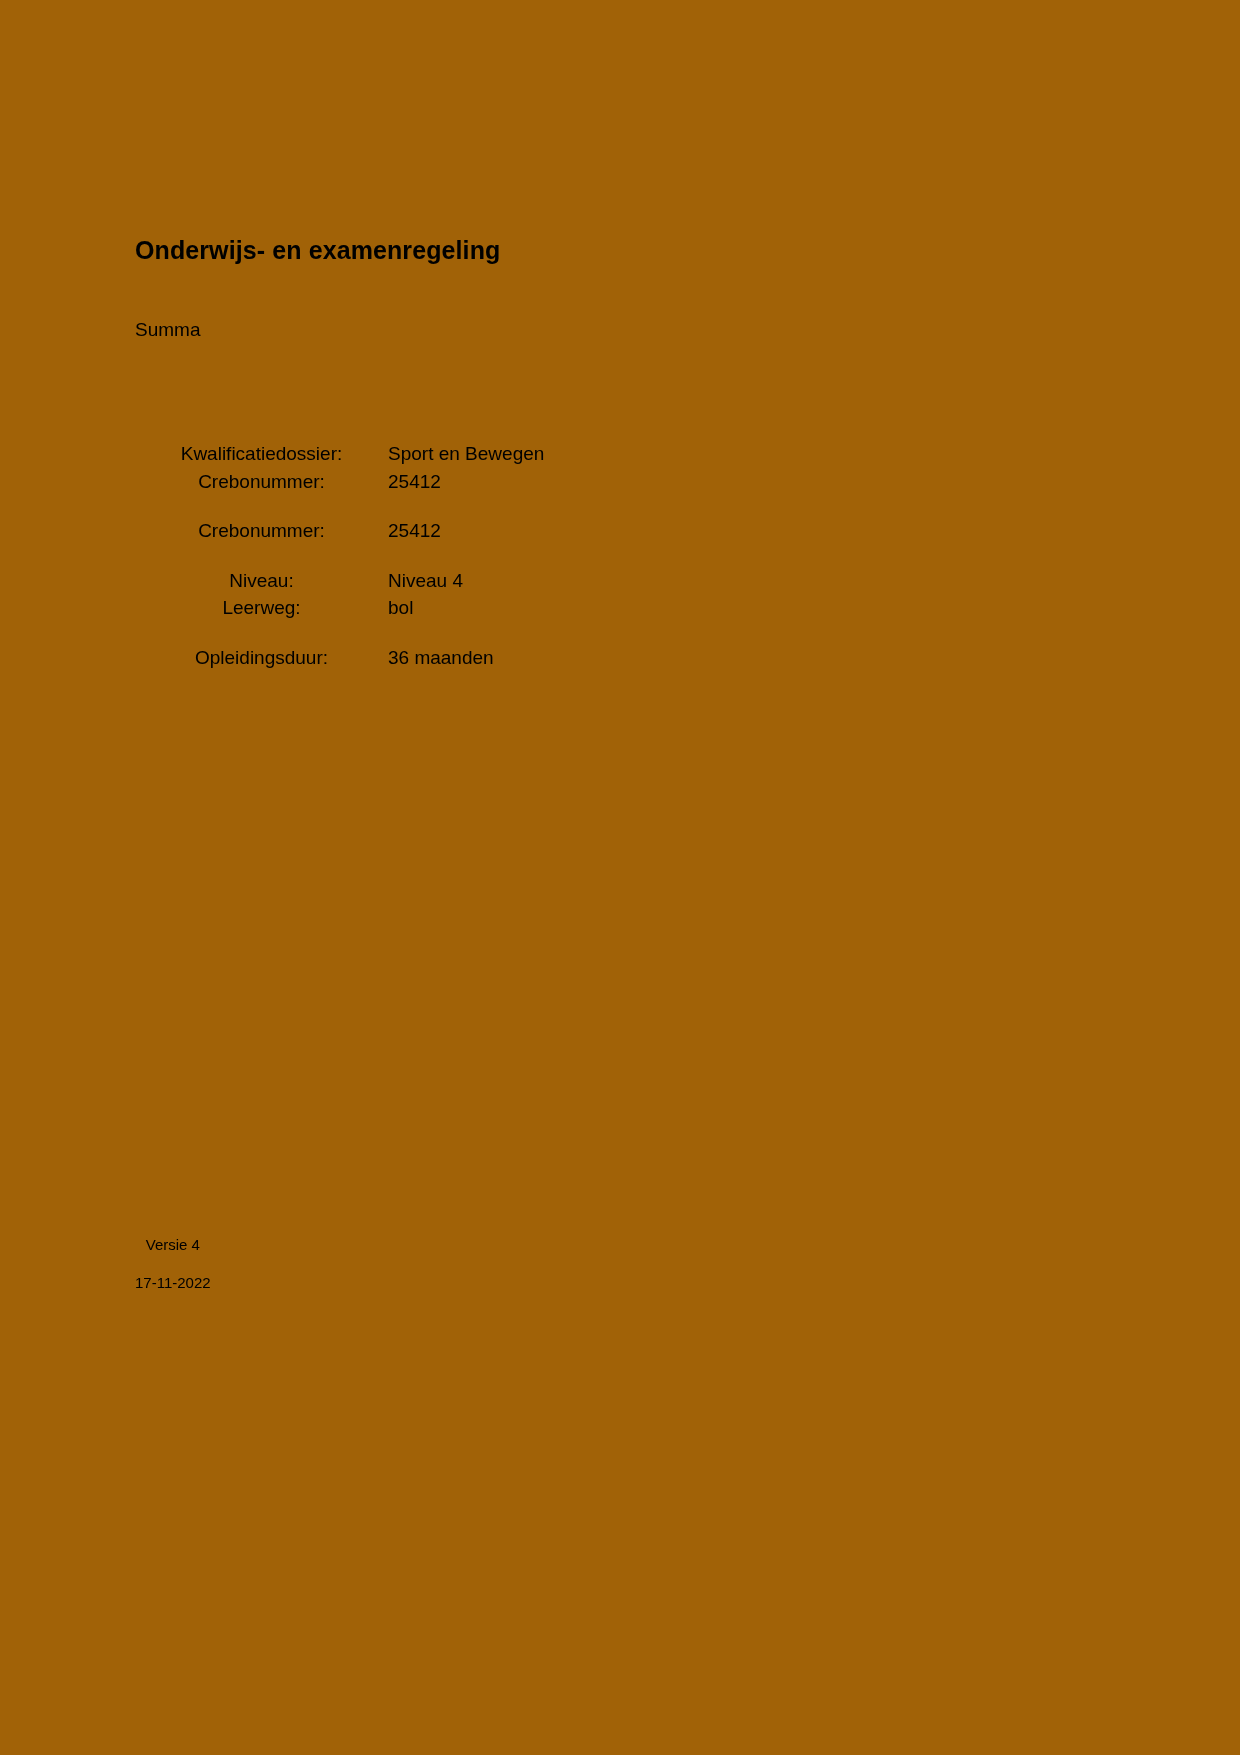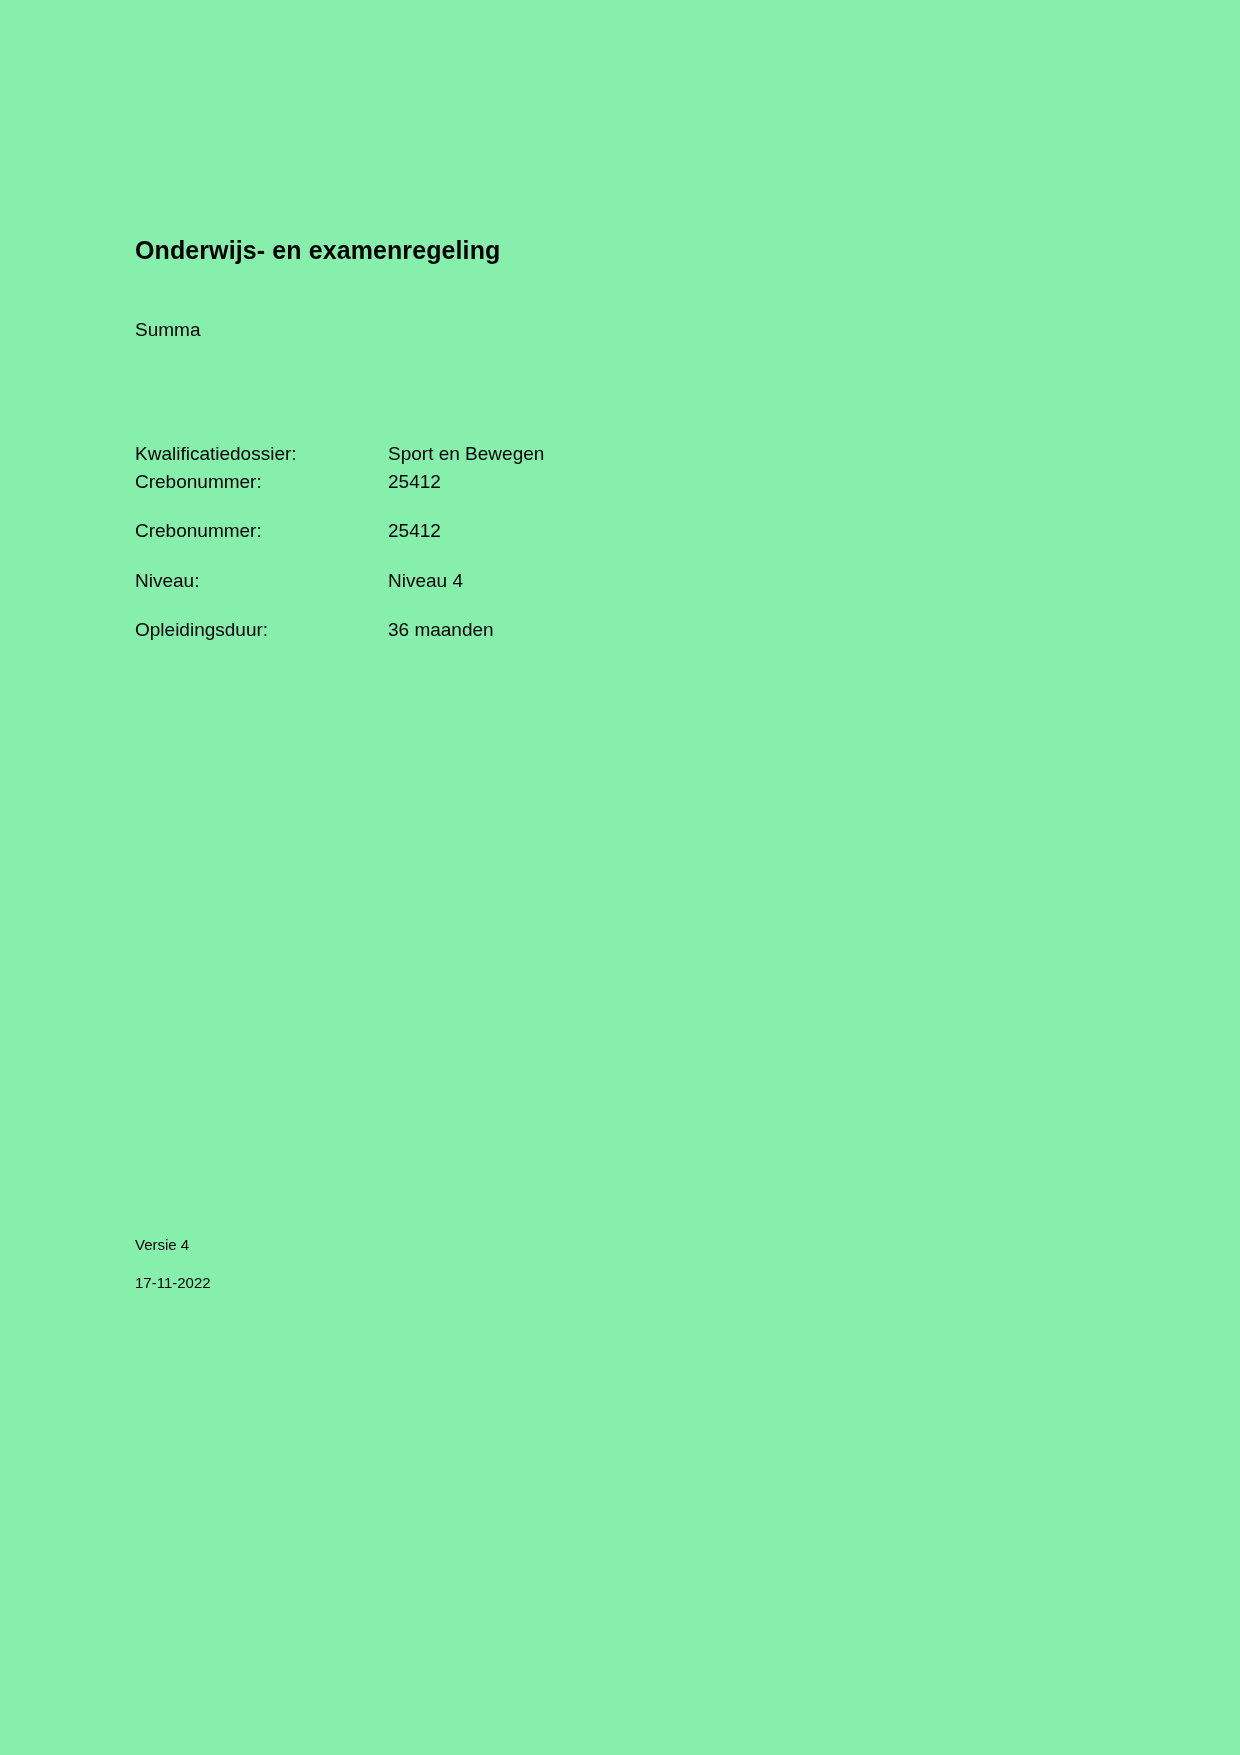--- a/index.html
+++ b/index.html
@@ -18,7 +18,8 @@
   .page {
     position: absolute;
     inset: 0;
-    background: #86efac;
+    background: #a16207;
+    text-align: center;
   }
   .doc-title {
     position: absolute;

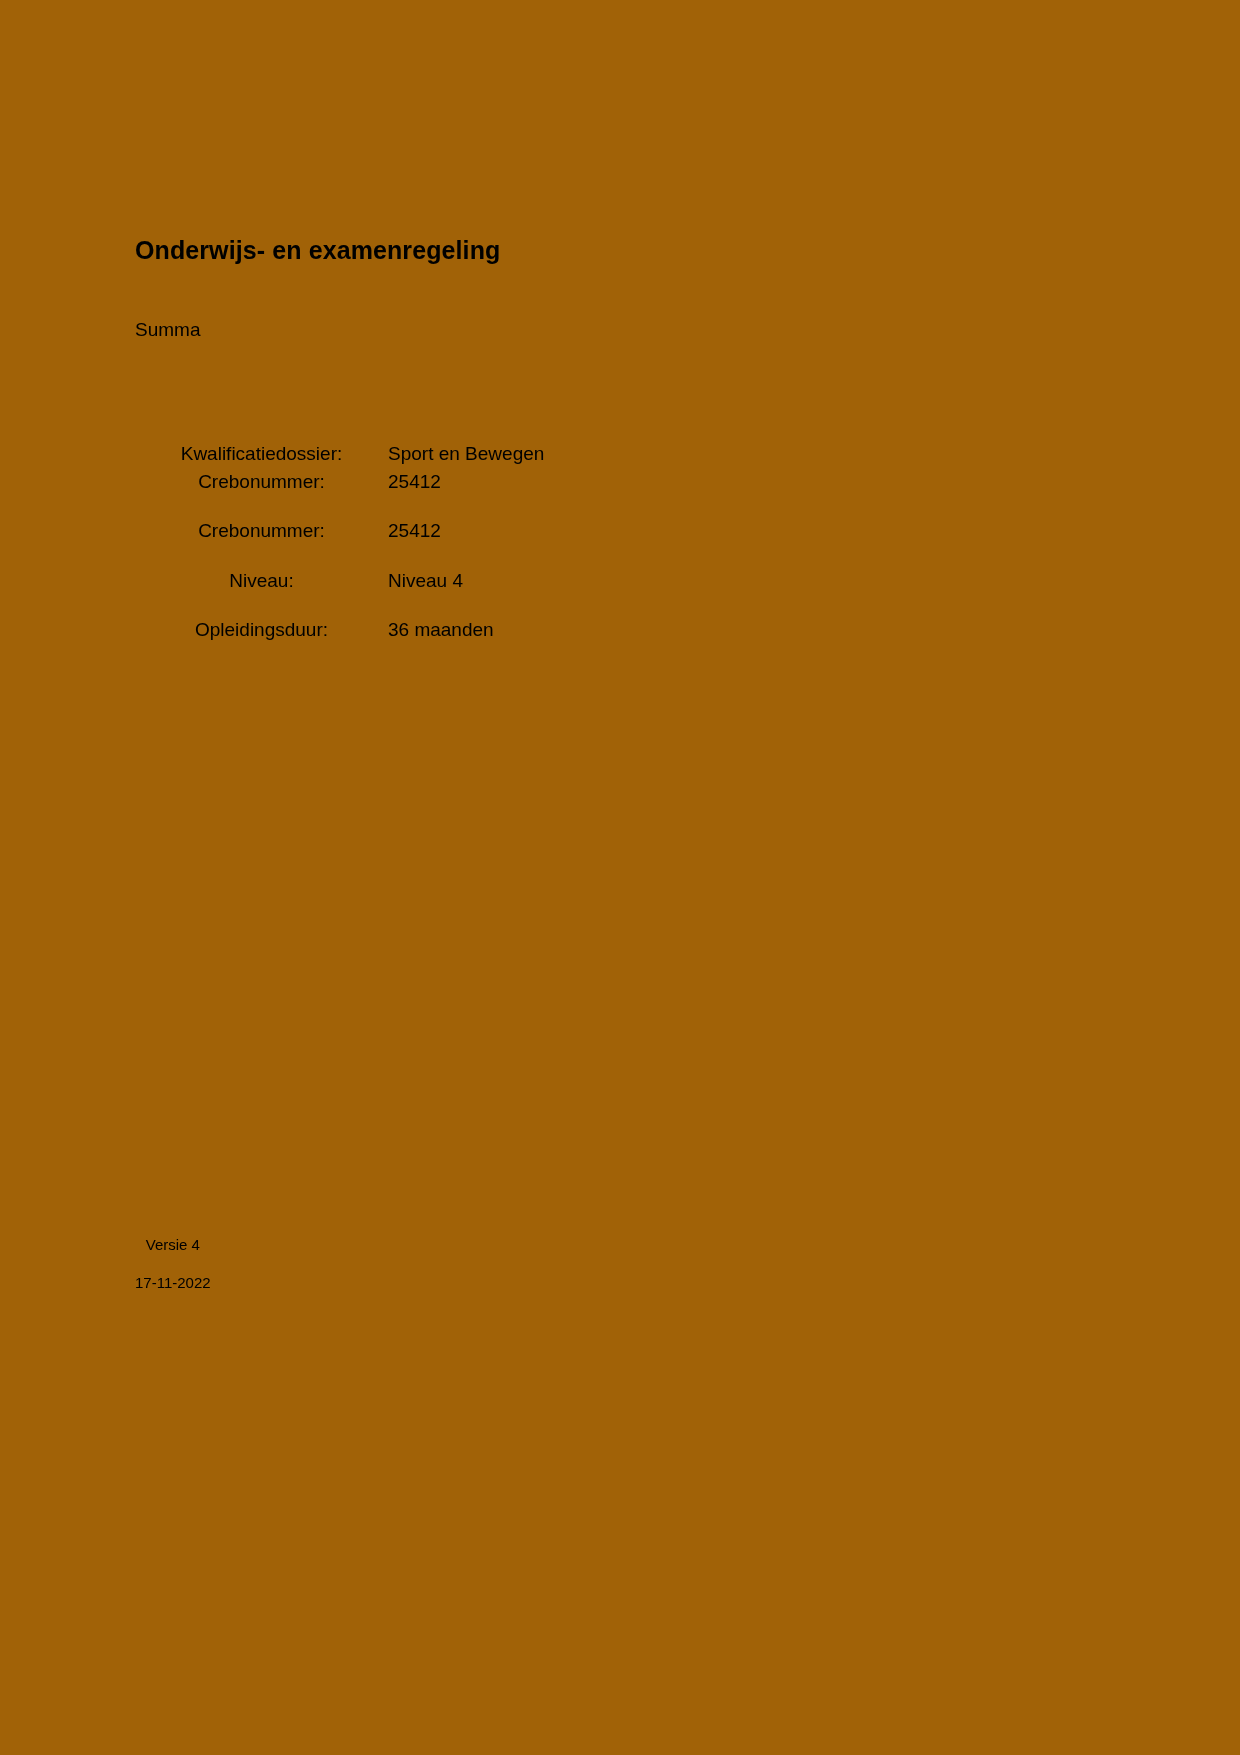--- a/index.html
+++ b/index.html
@@ -108,6 +108,10 @@
         <div class="meta-label">Niveau:</div>
         <div class="meta-value">Niveau 4</div>
       </div>
+      <div class="meta-row">
+        <div class="meta-label">Leerweg:</div>
+        <div class="meta-value">bol</div>
+      </div>
     </div>
 
     <div class="meta-group">

